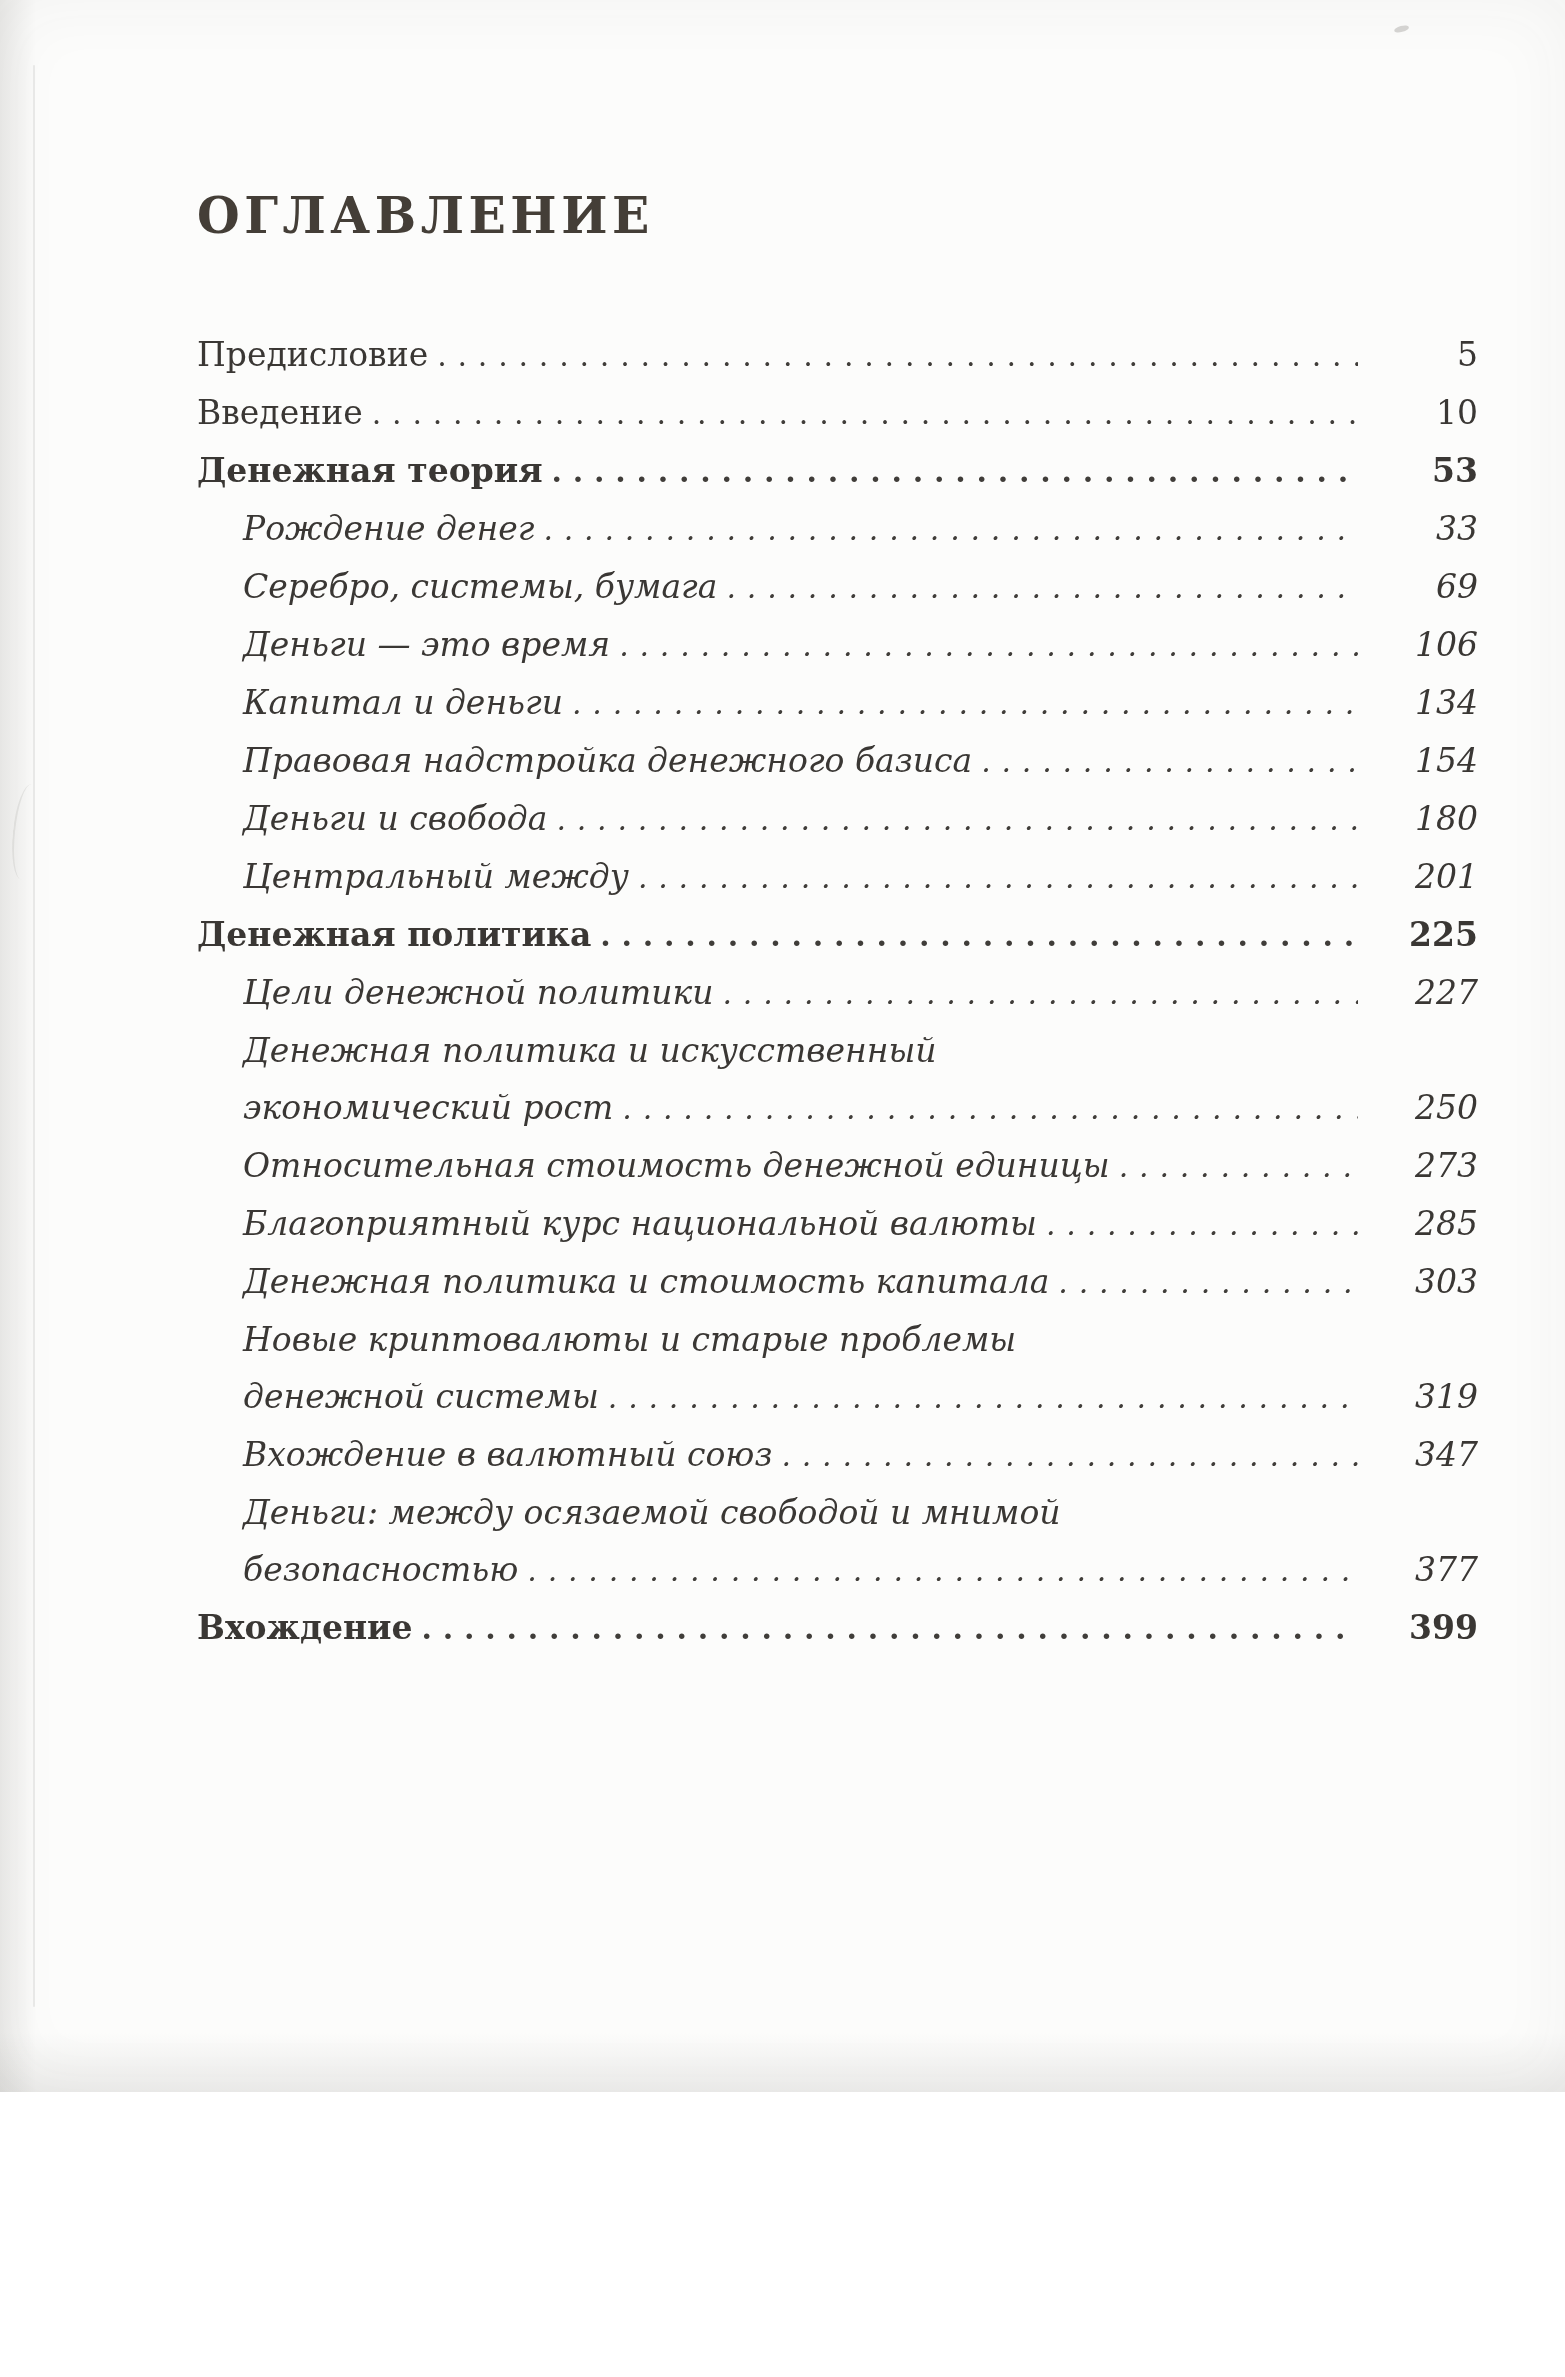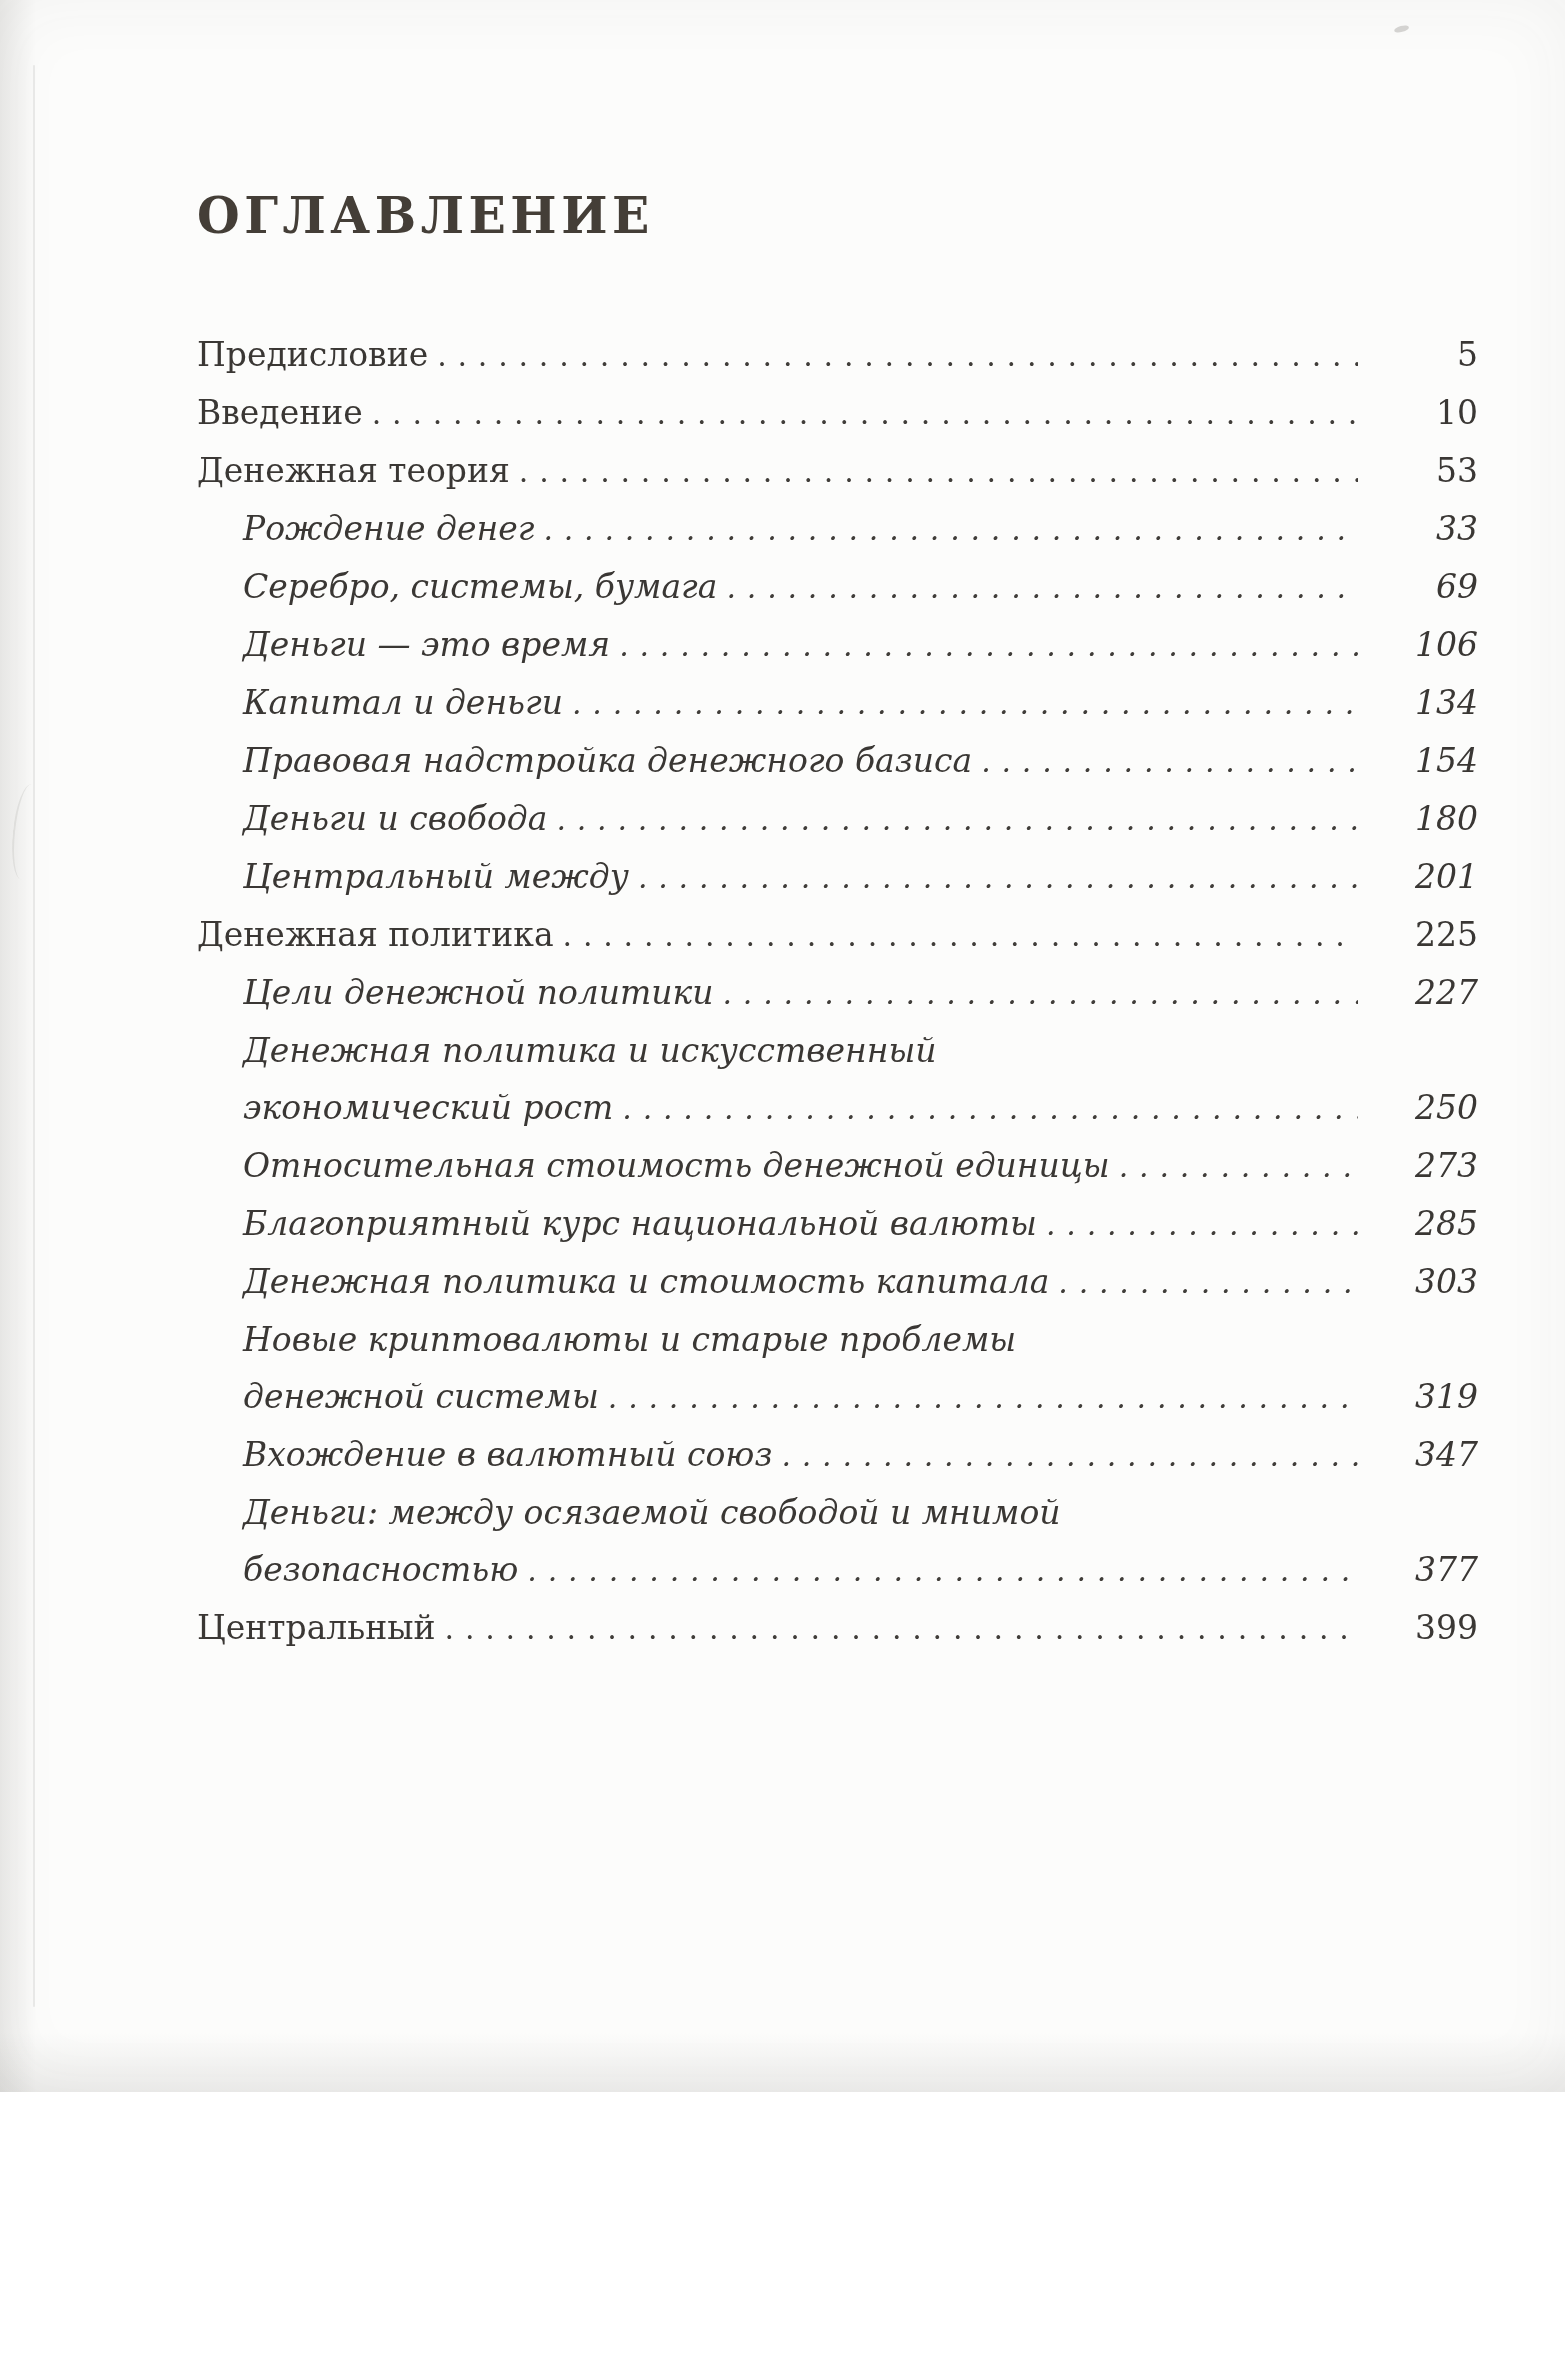--- a/index.html
+++ b/index.html
@@ -66,7 +66,7 @@
     justify-content: space-between;
   }
   .row.sub { padding-left: 46px; font-style: italic; }
-  .row.bold { font-weight: normal; }
+  .row.bold { font-weight: bold; }
   .label { flex: 0 1 auto; white-space: nowrap; }
   .leader {
     flex: 1 1 auto;

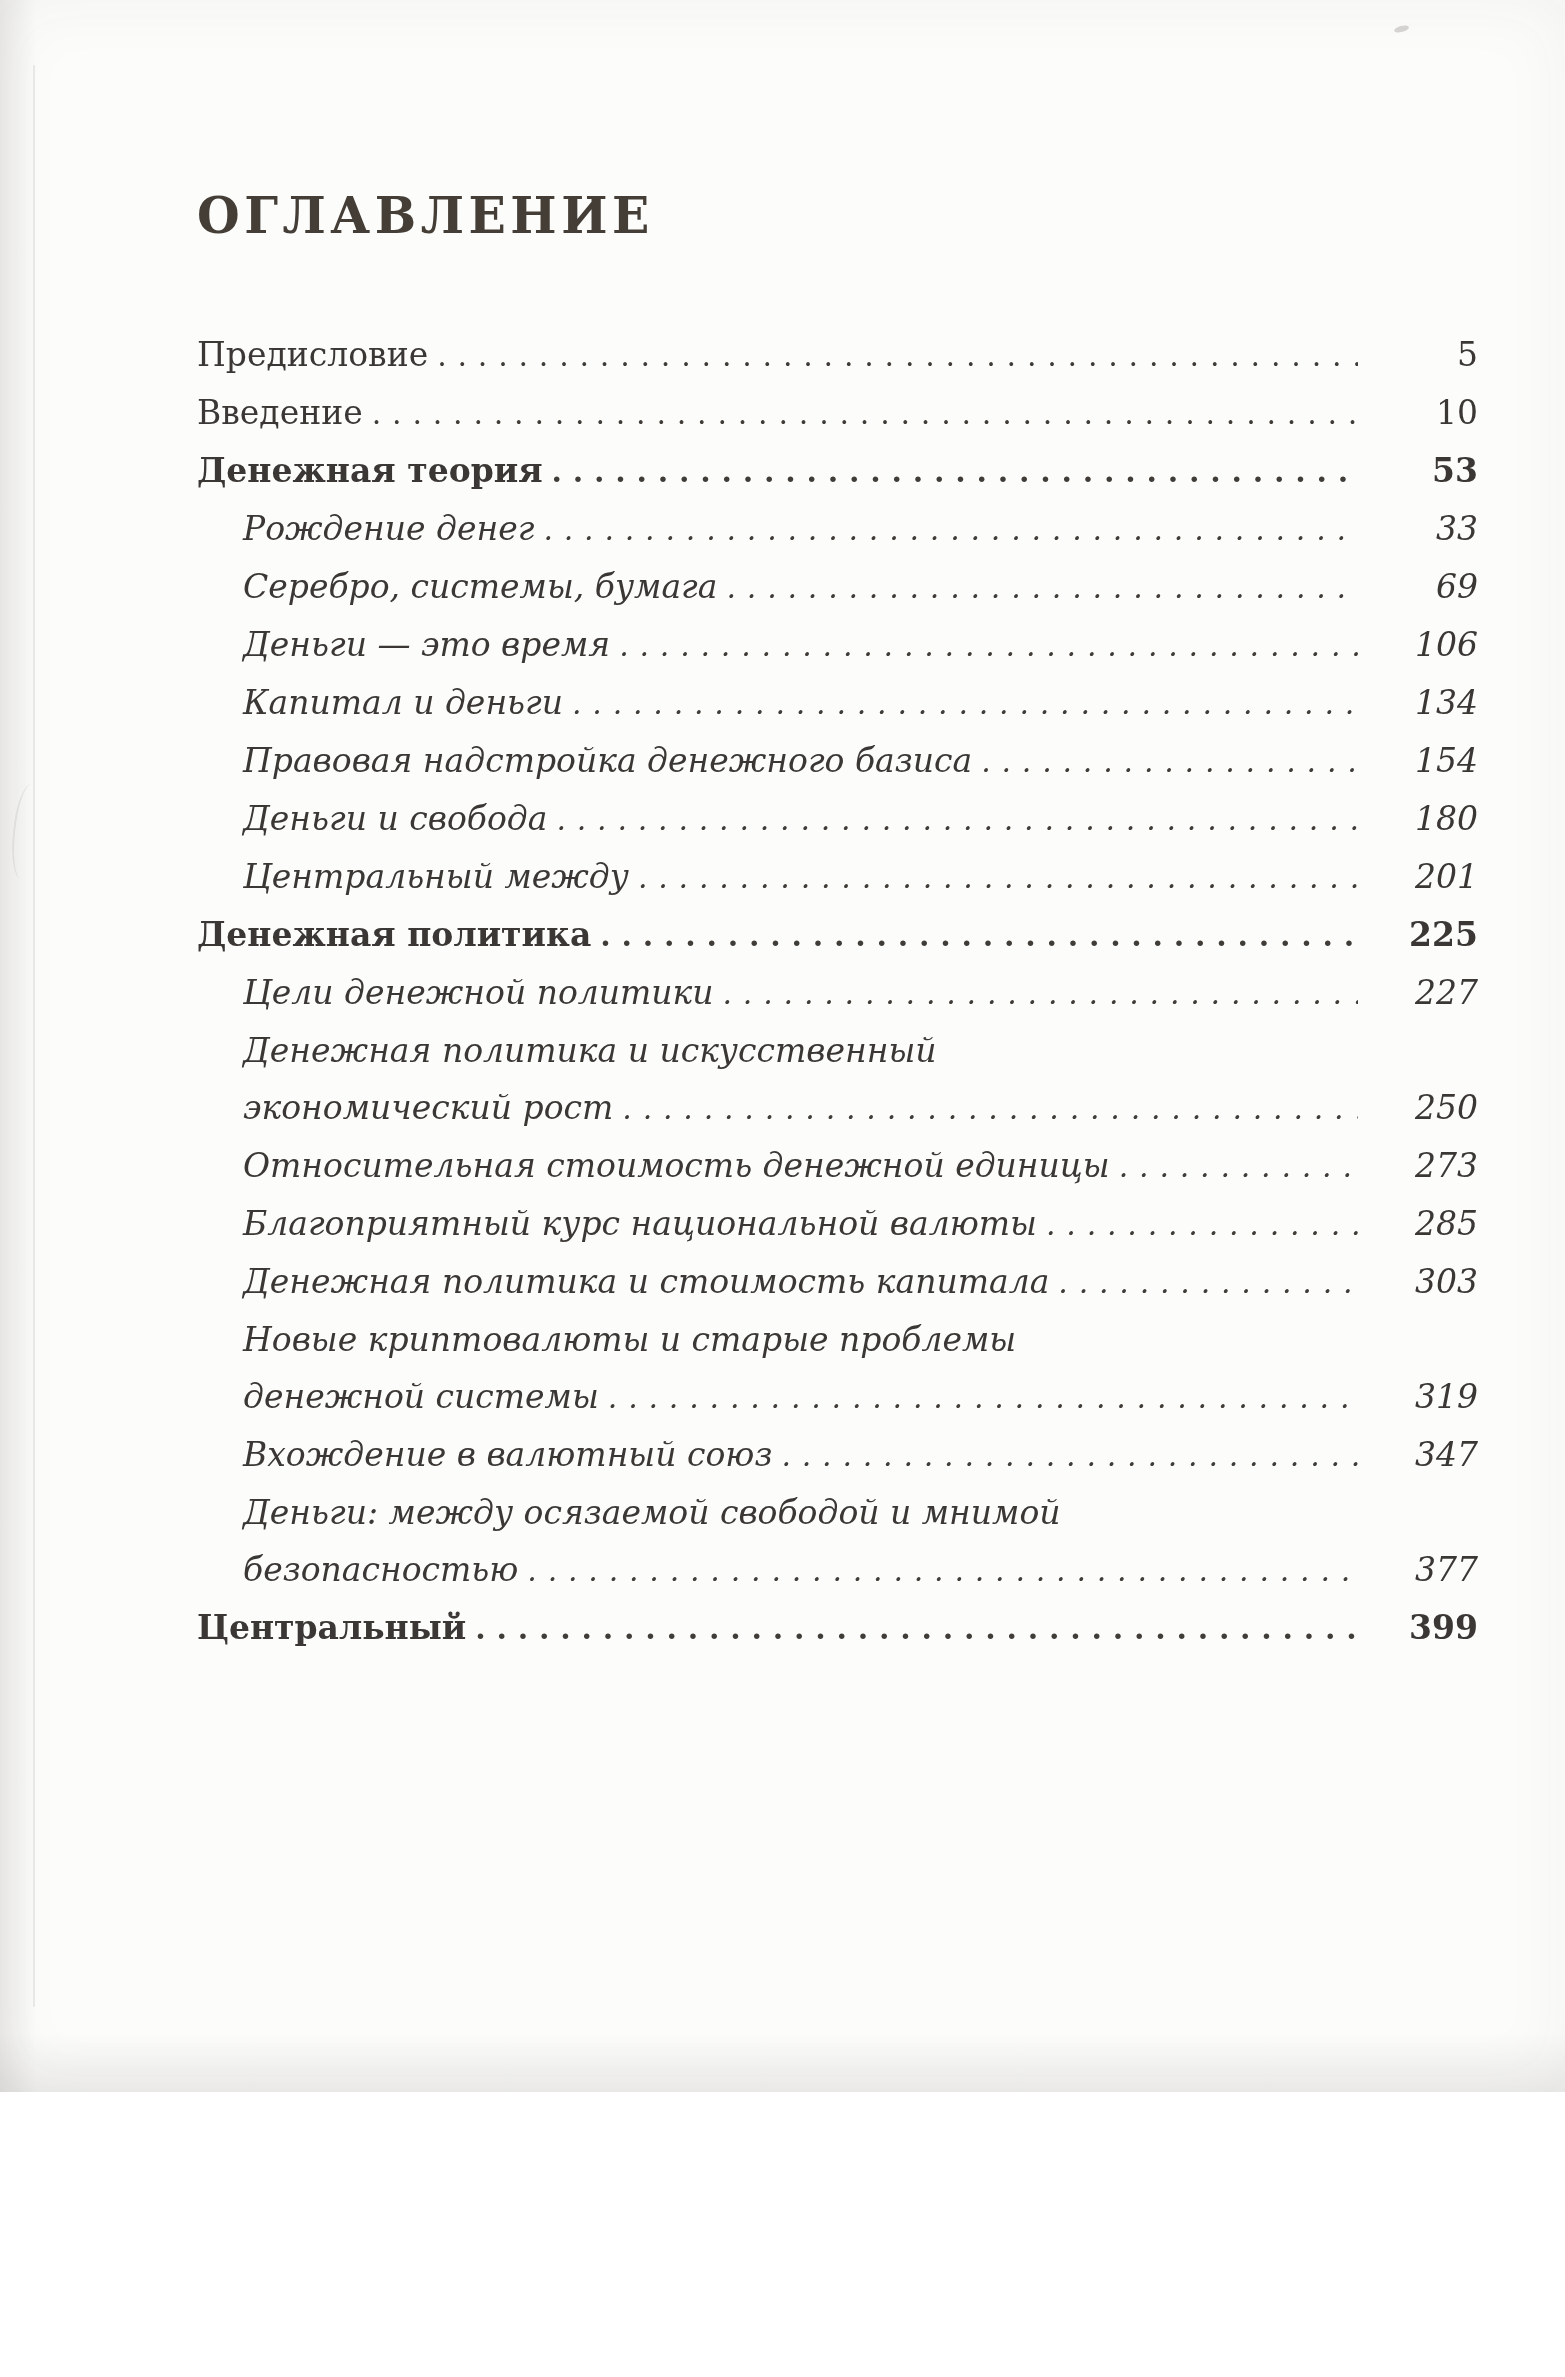--- a/index.html
+++ b/index.html
@@ -205,7 +205,7 @@
           <span class="page-num">377</span>
         </div>
         <div class="row bold">
-          <span class="label">Центральный</span>
+          <span class="label">Вхождение</span>
           <span class="leader"></span>
           <span class="page-num">399</span>
         </div>

